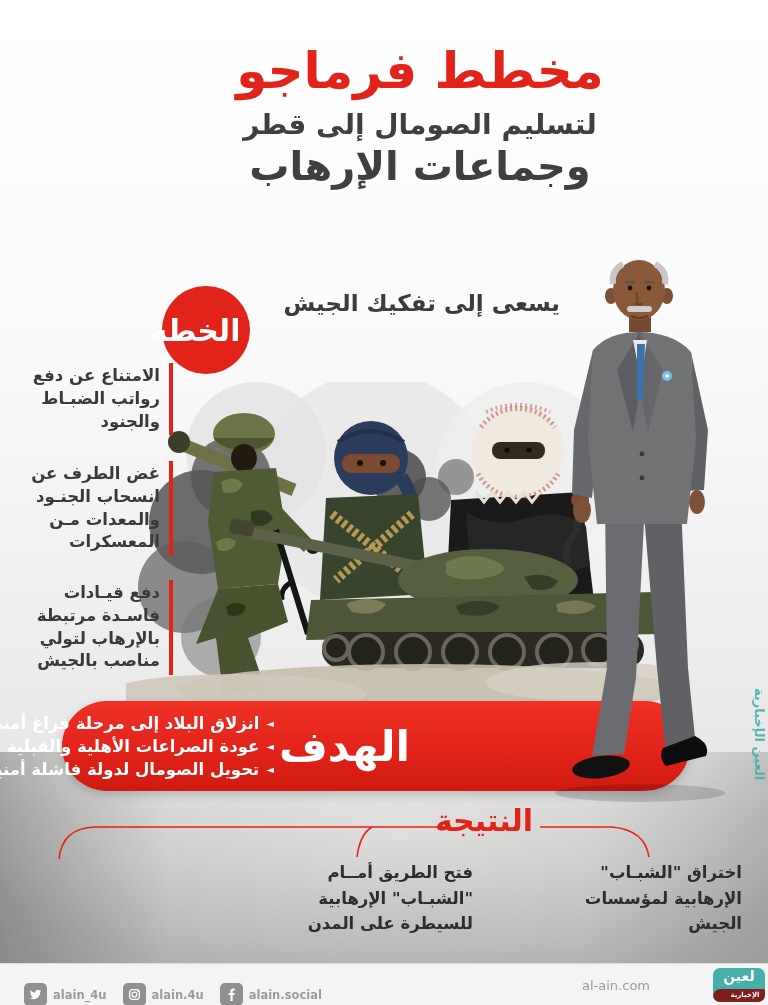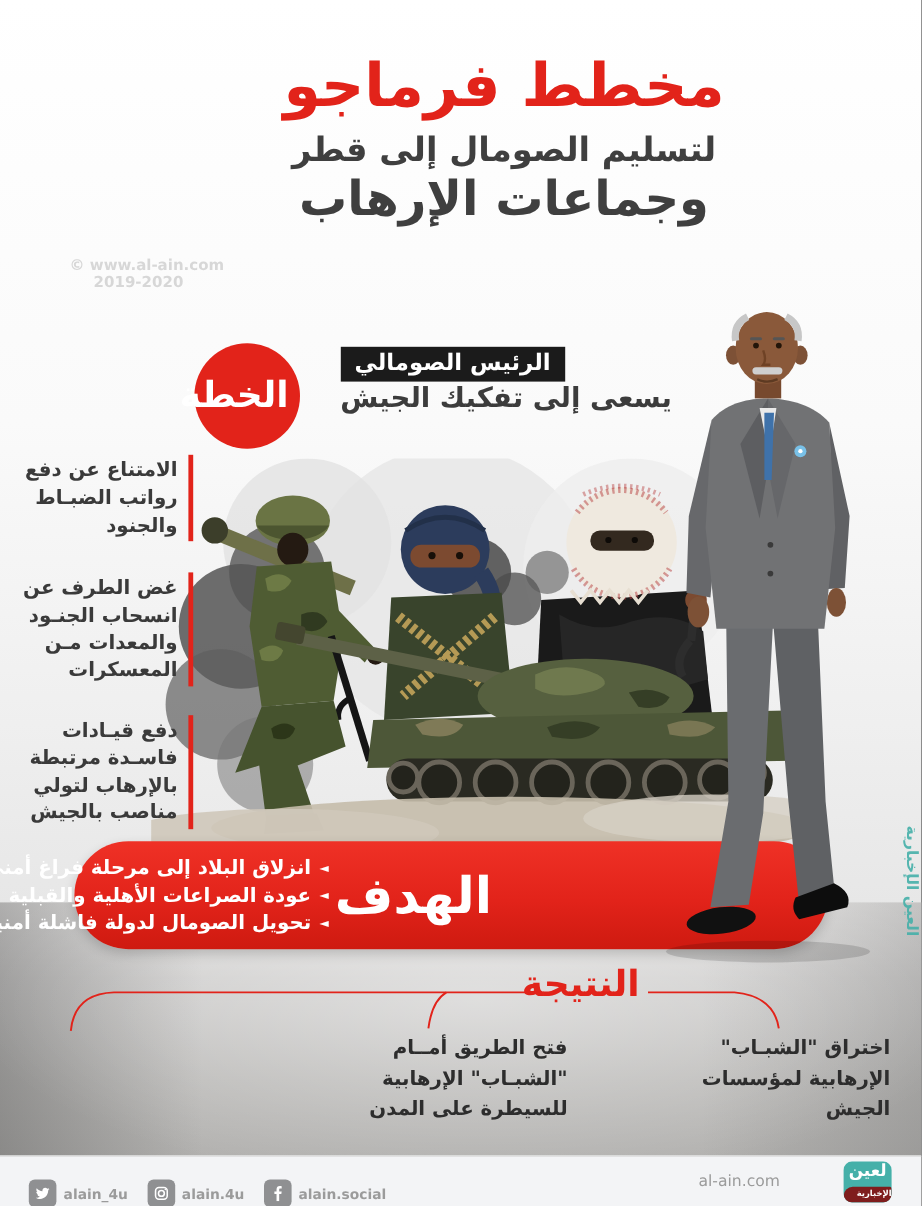--- a/index.html
+++ b/index.html
@@ -89,10 +89,6 @@
     <div class="title-sub2">وجماعات الإرهاب</div>
   </div>
 
-  <div class="wm">
-    <div class="l1">© www.al-ain.com</div>
-    <div class="l2">2019-2020</div>
-  </div>
 
   <div class="plan-badge">
     <span>الخطة</span>

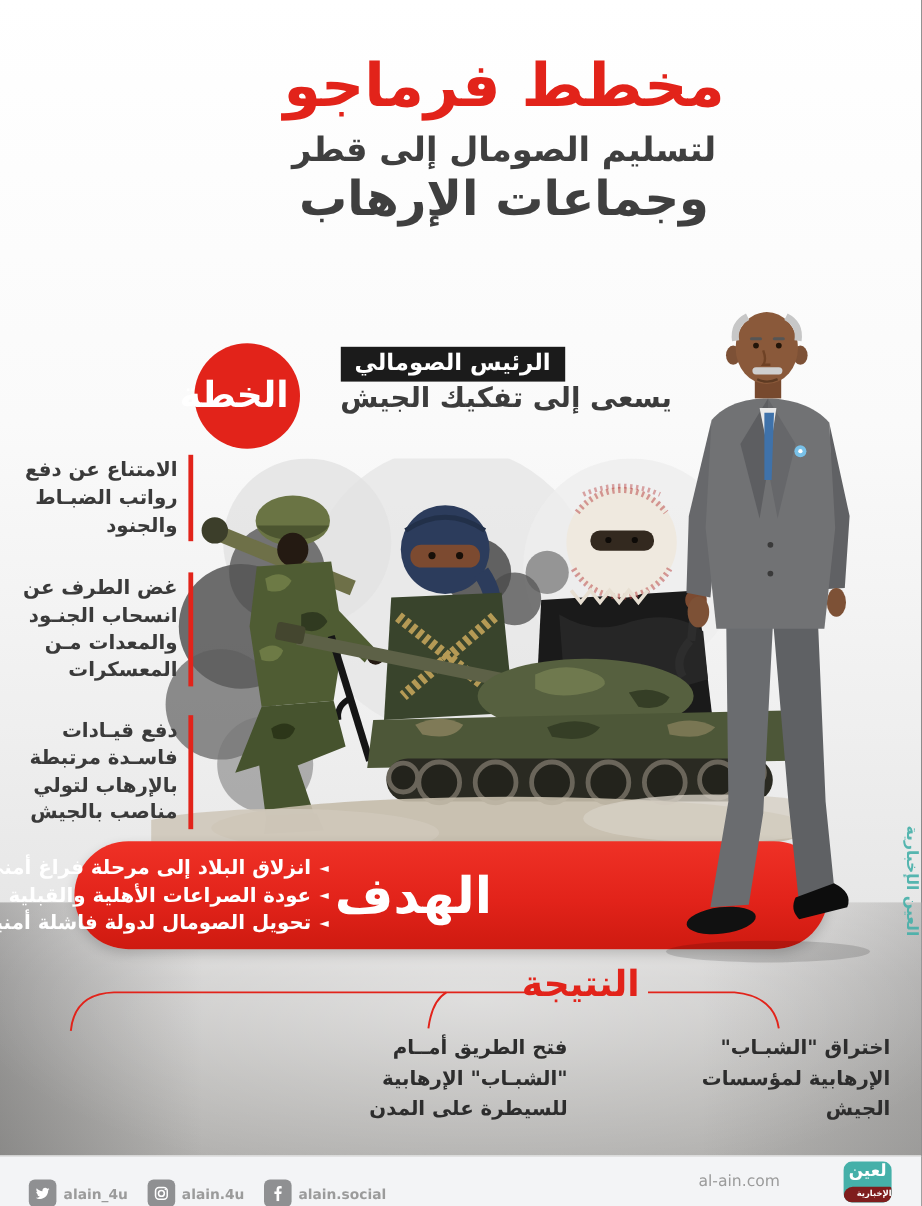--- a/index.html
+++ b/index.html
@@ -95,7 +95,6 @@
   </div>
 
   <div class="pres">
-    <div class="pres-tag">الرئيس الصومالي</div>
     <div class="pres-claim">يسعى إلى تفكيك الجيش</div>
   </div>
 

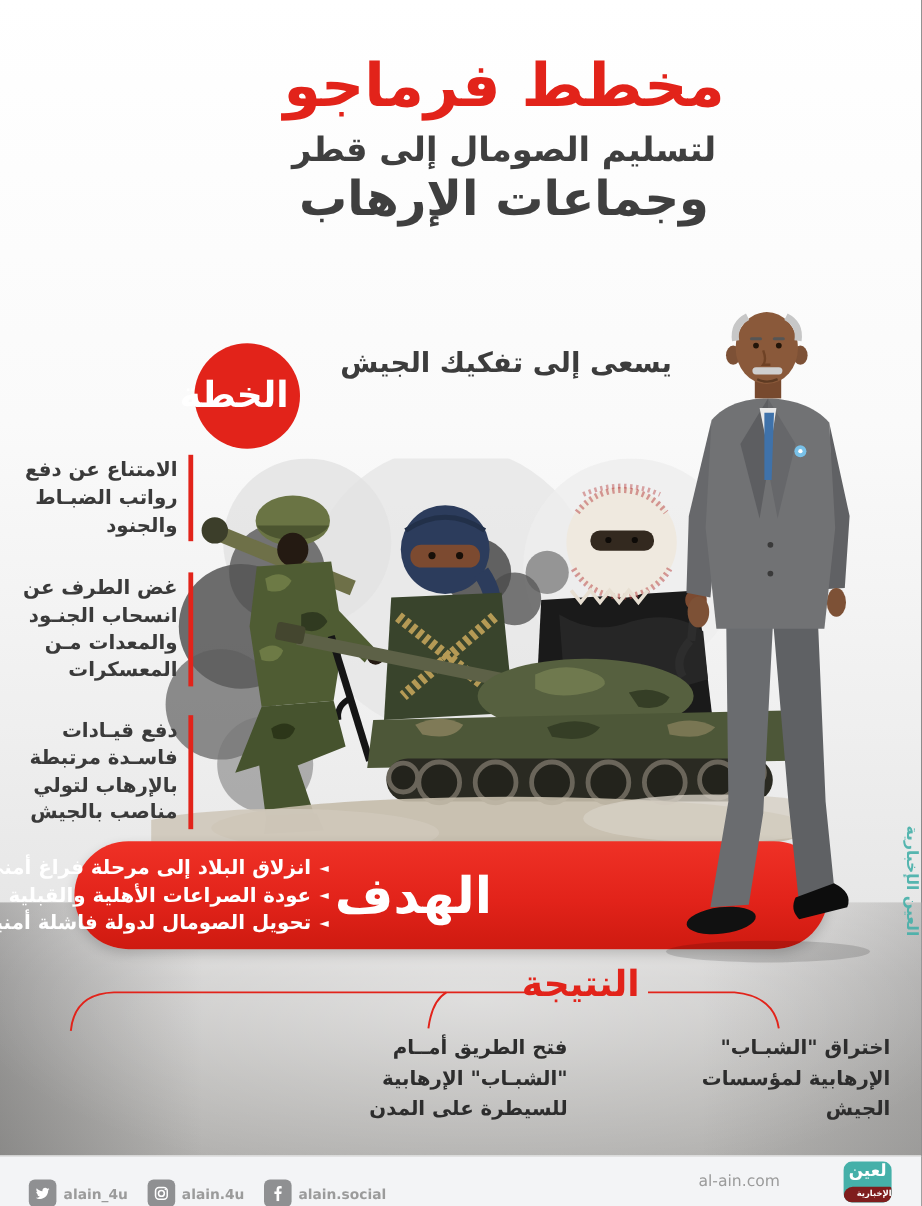--- a/index.html
+++ b/index.html
@@ -29,9 +29,9 @@
   .pres-name{color:#e2231a;font-size:23px;font-weight:700;margin-top:3px;}
   .pres-claim{color:#3c3c3c;font-size:23px;font-weight:700;margin-top:1px;}
   
-  .plan-item{position:absolute;left:6px;width:142px;direction:rtl;text-align:right;
+  .plan-item{position:absolute;left:18px;width:142px;direction:rtl;text-align:right;
     border-right:4px solid #e2231a;padding:2px 9px 2px 0;
-    font-size:16.5px;font-weight:700;color:#3a3a3a;line-height:1.38;z-index:3;margin-top:16px;}
+    font-size:16.5px;font-weight:700;color:#3a3a3a;line-height:1.38;z-index:3;}
   .plan-item.i0{top:363px;}
   .plan-item.i1{top:461px;}
   .plan-item.i2{top:580px;}

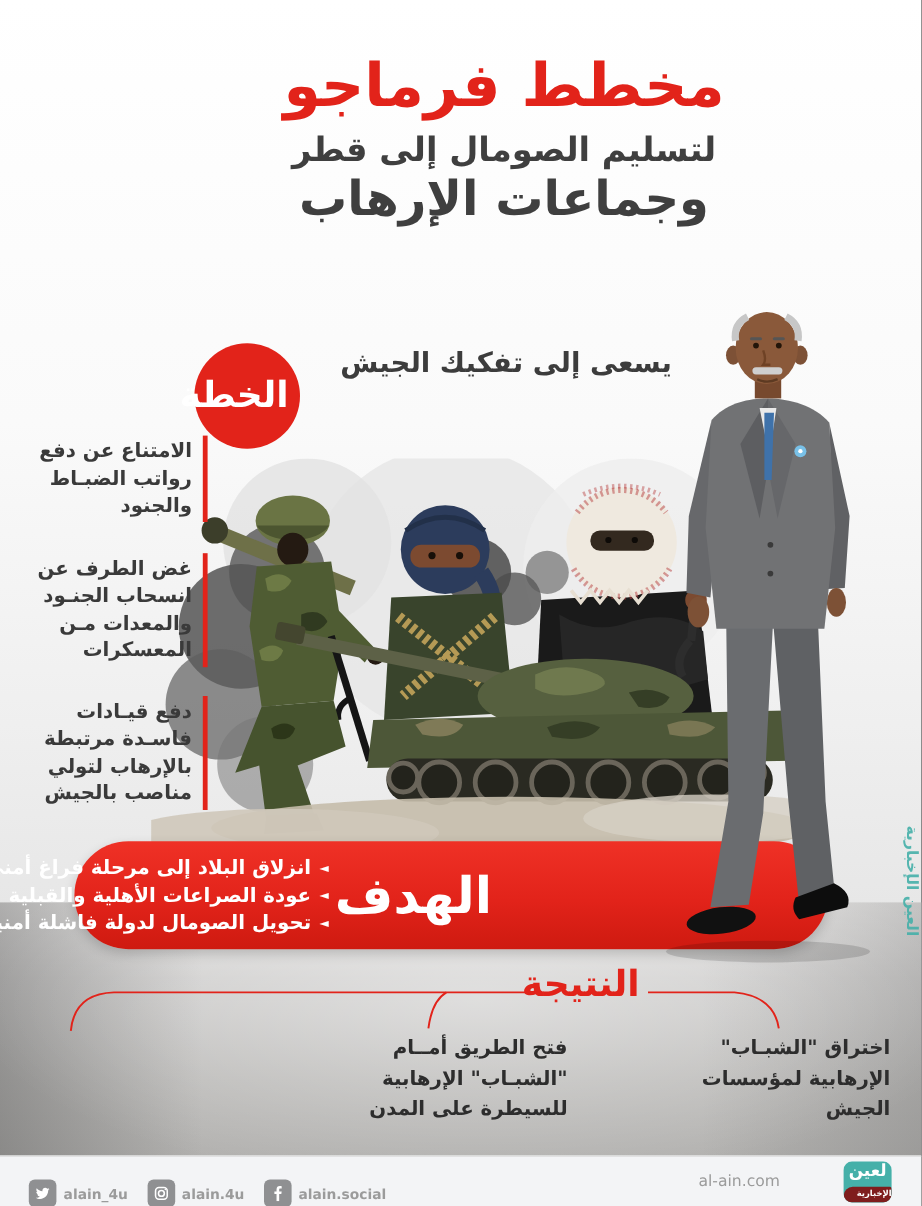--- a/index.html
+++ b/index.html
@@ -72,7 +72,7 @@
   .handle{font-size:11.5px;color:#9b9b9b;font-weight:700;}
   .handle.ar{font-size:11px;}
   .site{position:absolute;right:118px;top:50%;transform:translateY(-50%);font-size:13px;color:#9b9b9b;}
-  .brand-logo{position:absolute;right:25px;top:4px;width:40px;height:34px;border-radius:7px;
+  .brand-logo{position:absolute;right:3px;top:4px;width:52px;height:34px;border-radius:7px;
     background:#45b0a9;overflow:hidden;}
   .brand-logo .l1{position:absolute;top:0px;left:0;right:0;text-align:center;color:#fff;font-size:14px;font-weight:700;direction:rtl;}
   .brand-logo .l2{position:absolute;bottom:0;left:0;right:0;height:13px;background:#7f1d1d;

